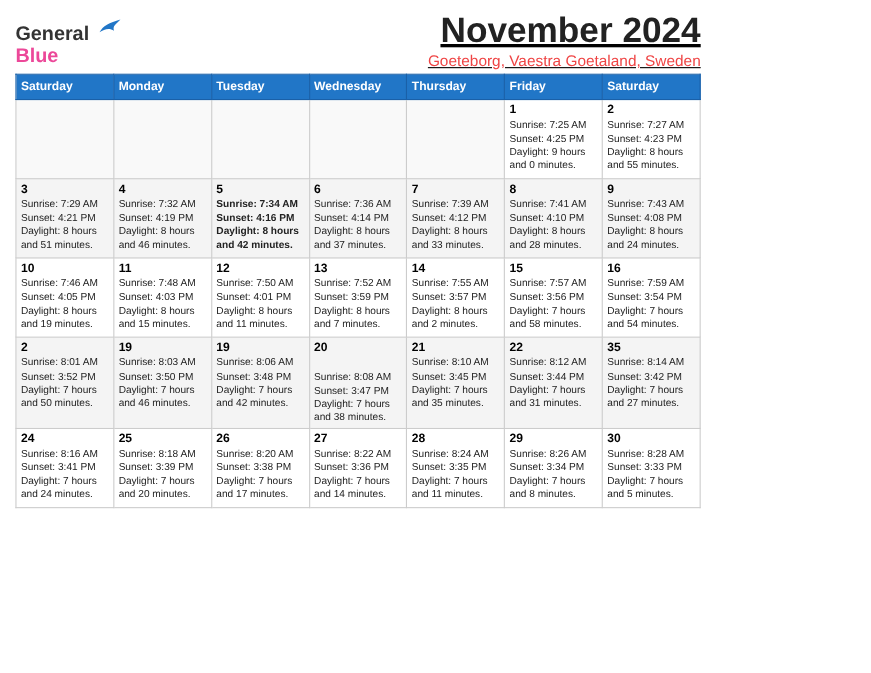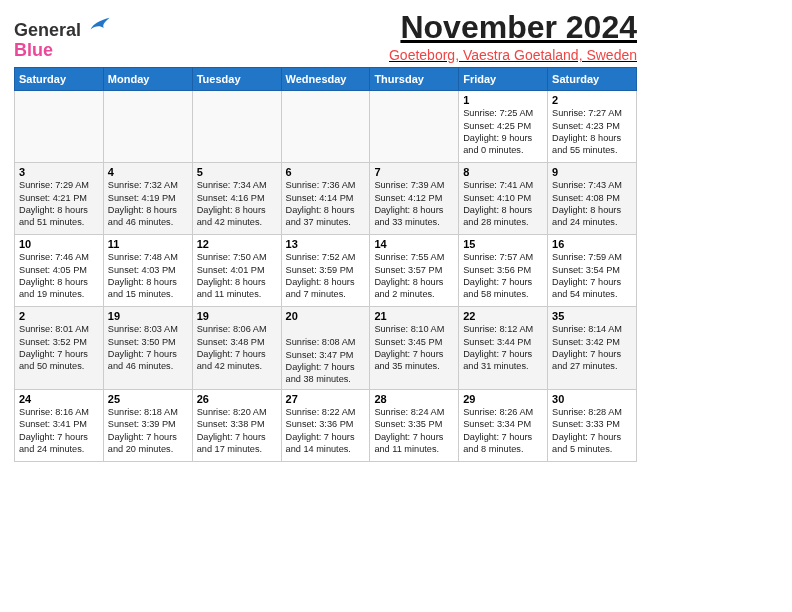--- a/index.html
+++ b/index.html
@@ -176,7 +176,7 @@
           </td>
           <td>
             <span class="day-number">5</span>
-            <div class="day-info" style="white-space: pre-line;">Sunrise: 7:34 AM
+            <div class="day-info" style="white-space: pre-line; font-weight: bold;">Sunrise: 7:34 AM
 Sunset: 4:16 PM
 Daylight: 8 hours
 and 42 minutes.</div>

